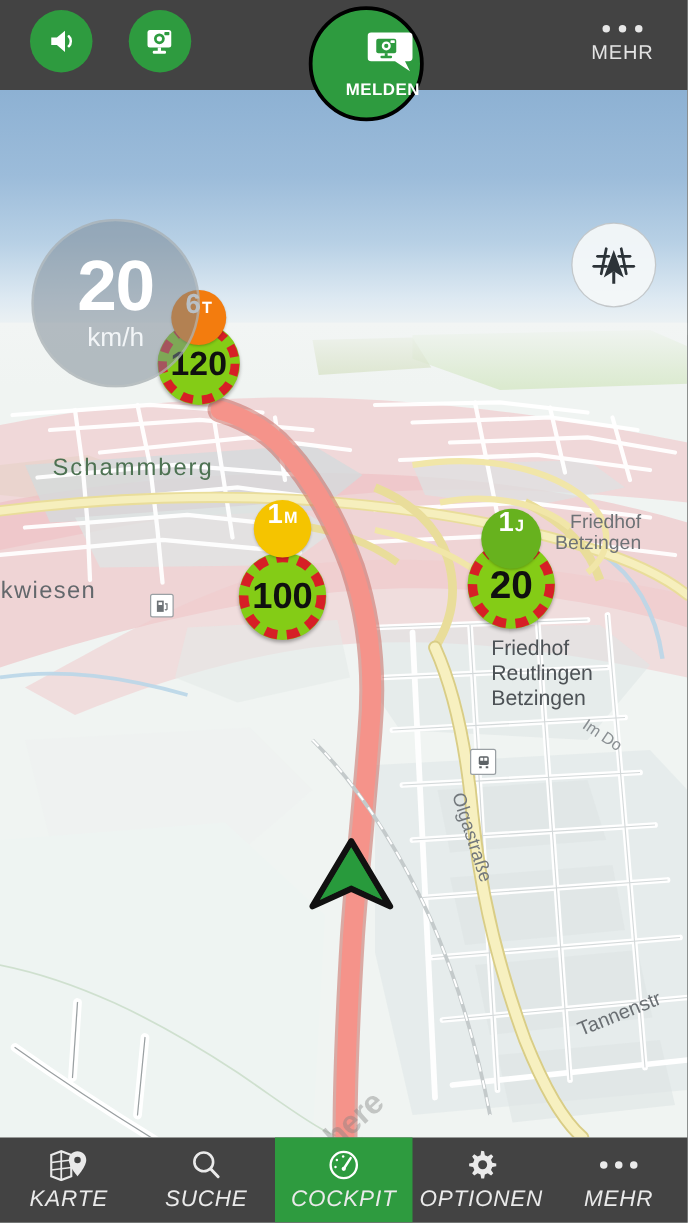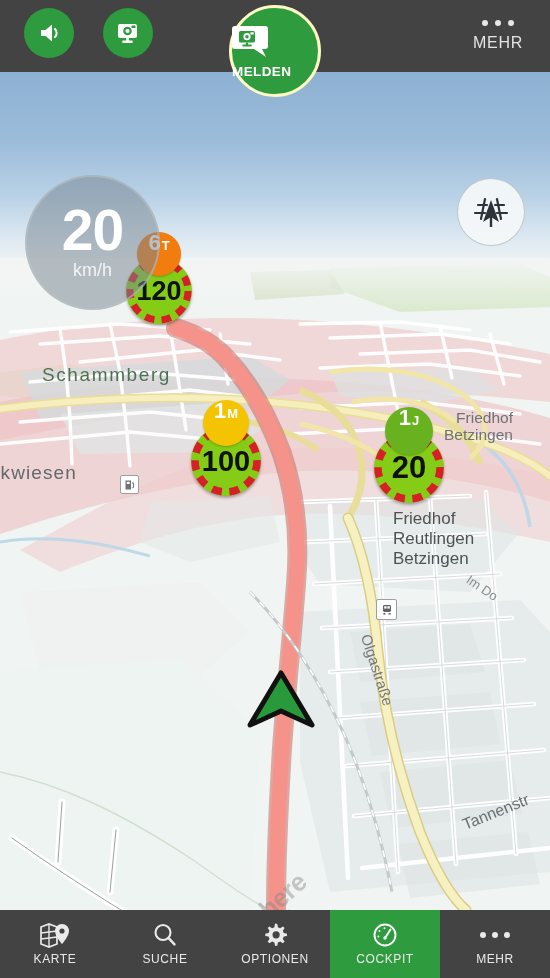--- a/index.html
+++ b/index.html
@@ -60,15 +60,15 @@
 
   #btn-melden {
     position: absolute;
-    left: 229px; top: 5px;
+    left: 247px; top: 5px;
     width: 92px; height: 92px;
     border-radius: 50%;
     background: #2e9b3f;
-    border: 3px solid #fef9c3;
+    border: 3px solid #000000;
     box-sizing: border-box;
     display: flex;
     flex-direction: column;
-    align-items: flex-start;
+    align-items: flex-end;
     justify-content: center;
     z-index: 45;
   }

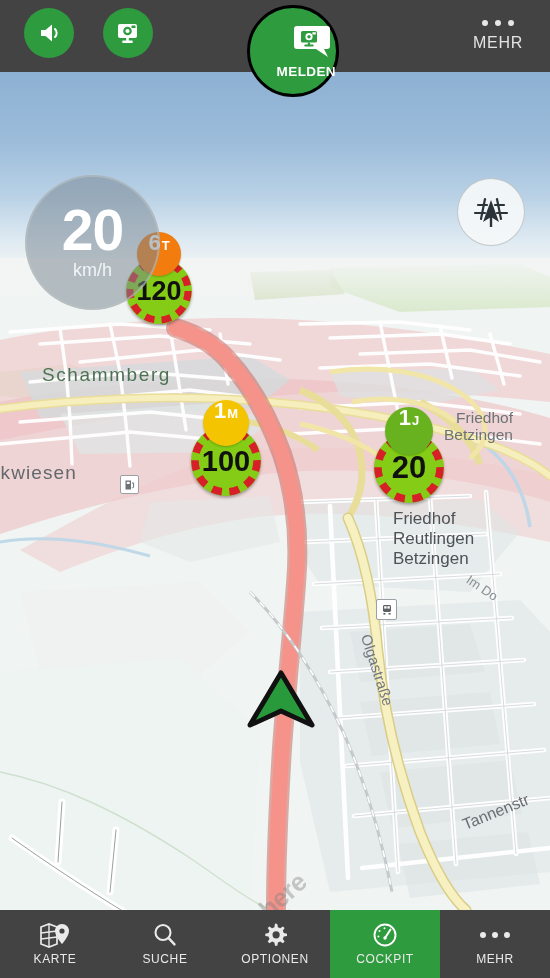--- a/index.html
+++ b/index.html
@@ -130,7 +130,7 @@
   }
   #speed-disc .sunit {
     color: #f2f5f7;
-    font-size: 18px;
+    font-size: 21px;
     margin-top: 4px;
   }
 

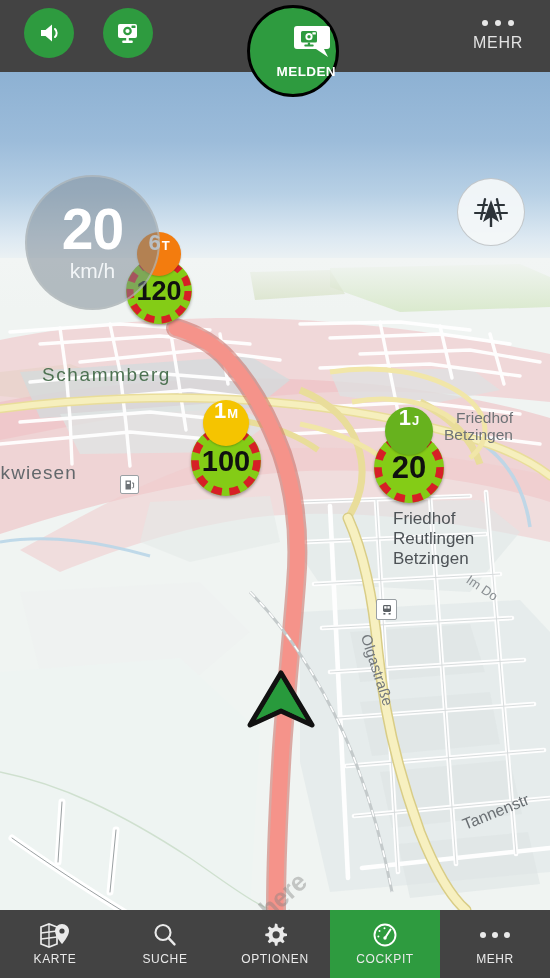--- a/index.html
+++ b/index.html
@@ -259,7 +259,7 @@
   #mk-120 .badge { width: 44px; height: 44px; }
 
   #mk-100 { left: 189px; top: 328px; width: 74px; height: 106px; }
-  #mk-100 .sign { top: 26px; width: 70px; height: 70px; justify-content: center; }
+  #mk-100 .sign { top: 42px; width: 70px; height: 70px; justify-content: center; }
   #mk-100 .sign .snum { font-size: 29px; }
   #mk-100 .badge { width: 46px; height: 46px; }
 

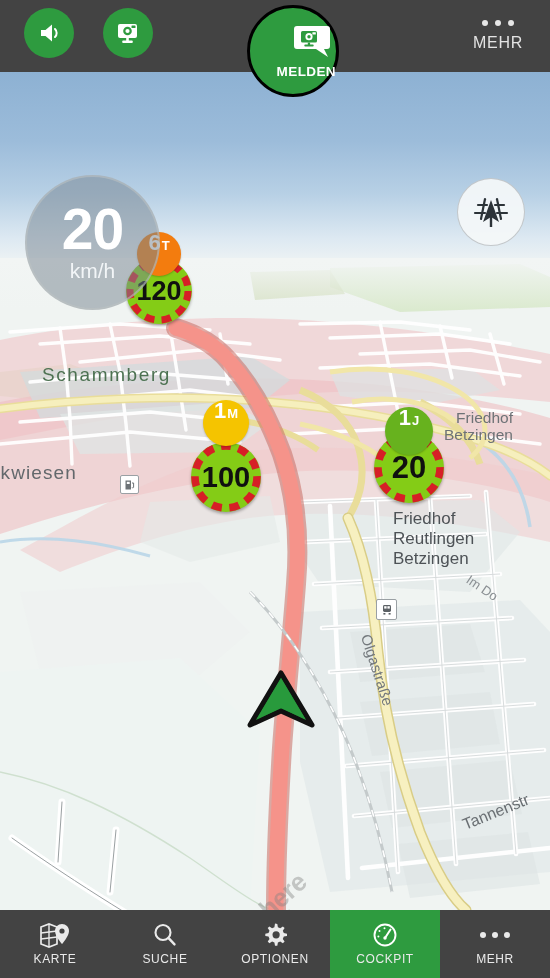--- a/index.html
+++ b/index.html
@@ -375,8 +375,9 @@
   .nav-item.active { background: #2e9b3f; }
   .nav-item .nlabel {
     color: #eaeaea;
-    font-size: 12px;
+    font-size: 18px;
     letter-spacing: 0.6px;
+    font-style: italic;
   }
   .nav-item .dots3 {
     display: flex;

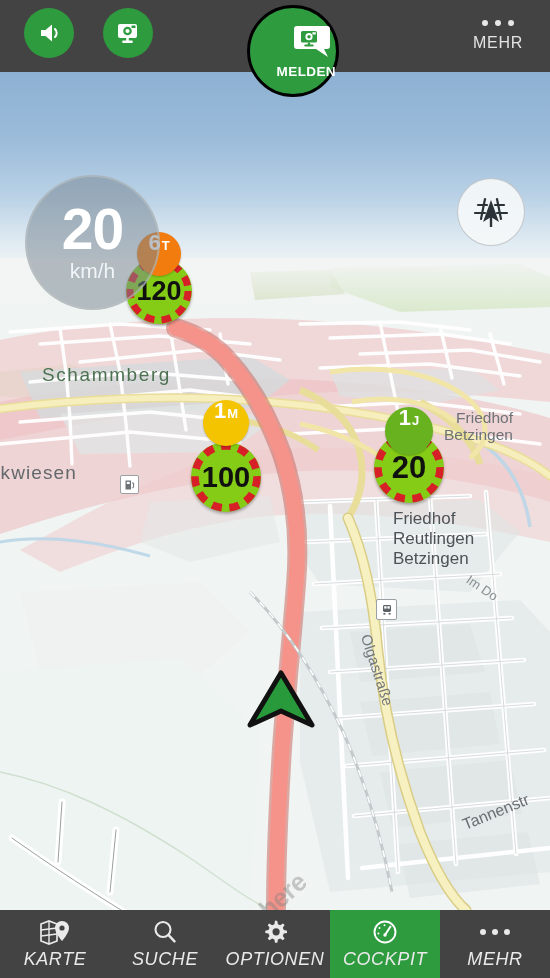--- a/index.html
+++ b/index.html
@@ -708,14 +708,6 @@
       <span class="nlabel">SUCHE</span>
     </div>
 
-    <div class="nav-item">
-      <svg width="28" height="26" viewBox="0 0 28 26">
-        <path d="M14,1.5 L16.3,2 L16.9,5.2 L19.2,6.2 L21.9,4.4 L23.6,6.1 L21.8,8.8 L22.8,11.1 L26,11.7 L26,14 L22.8,14.6 L21.8,16.9 L23.6,19.6 L21.9,21.3 L19.2,19.5 L16.9,20.5 L16.3,23.7 L14,23.7 L13.4,20.5 L11.1,19.5 L8.4,21.3 L6.7,19.6 L8.5,16.9 L7.5,14.6 L4.3,14 L4.3,11.7 L7.5,11.1 L8.5,8.8 L6.7,6.1 L8.4,4.4 L11.1,6.2 L13.4,5.2 Z" fill="#eaeaea"></path>
-        <circle cx="15.1" cy="12.8" r="3.6" fill="#434343"></circle>
-      </svg>
-      <span class="nlabel">OPTIONEN</span>
-    </div>
-
     <div class="nav-item active">
       <svg width="28" height="26" viewBox="0 0 28 26">
         <circle cx="14" cy="13" r="10.5" fill="none" stroke="#ffffff" stroke-width="1.9"></circle>
@@ -729,6 +721,14 @@
     </div>
 
     <div class="nav-item">
+      <svg width="28" height="26" viewBox="0 0 28 26">
+        <path d="M14,1.5 L16.3,2 L16.9,5.2 L19.2,6.2 L21.9,4.4 L23.6,6.1 L21.8,8.8 L22.8,11.1 L26,11.7 L26,14 L22.8,14.6 L21.8,16.9 L23.6,19.6 L21.9,21.3 L19.2,19.5 L16.9,20.5 L16.3,23.7 L14,23.7 L13.4,20.5 L11.1,19.5 L8.4,21.3 L6.7,19.6 L8.5,16.9 L7.5,14.6 L4.3,14 L4.3,11.7 L7.5,11.1 L8.5,8.8 L6.7,6.1 L8.4,4.4 L11.1,6.2 L13.4,5.2 Z" fill="#eaeaea"></path>
+        <circle cx="15.1" cy="12.8" r="3.6" fill="#434343"></circle>
+      </svg>
+      <span class="nlabel">OPTIONEN</span>
+    </div>
+
+    <div class="nav-item">
       <span class="dots3">
           <i></i>
           <i></i>

